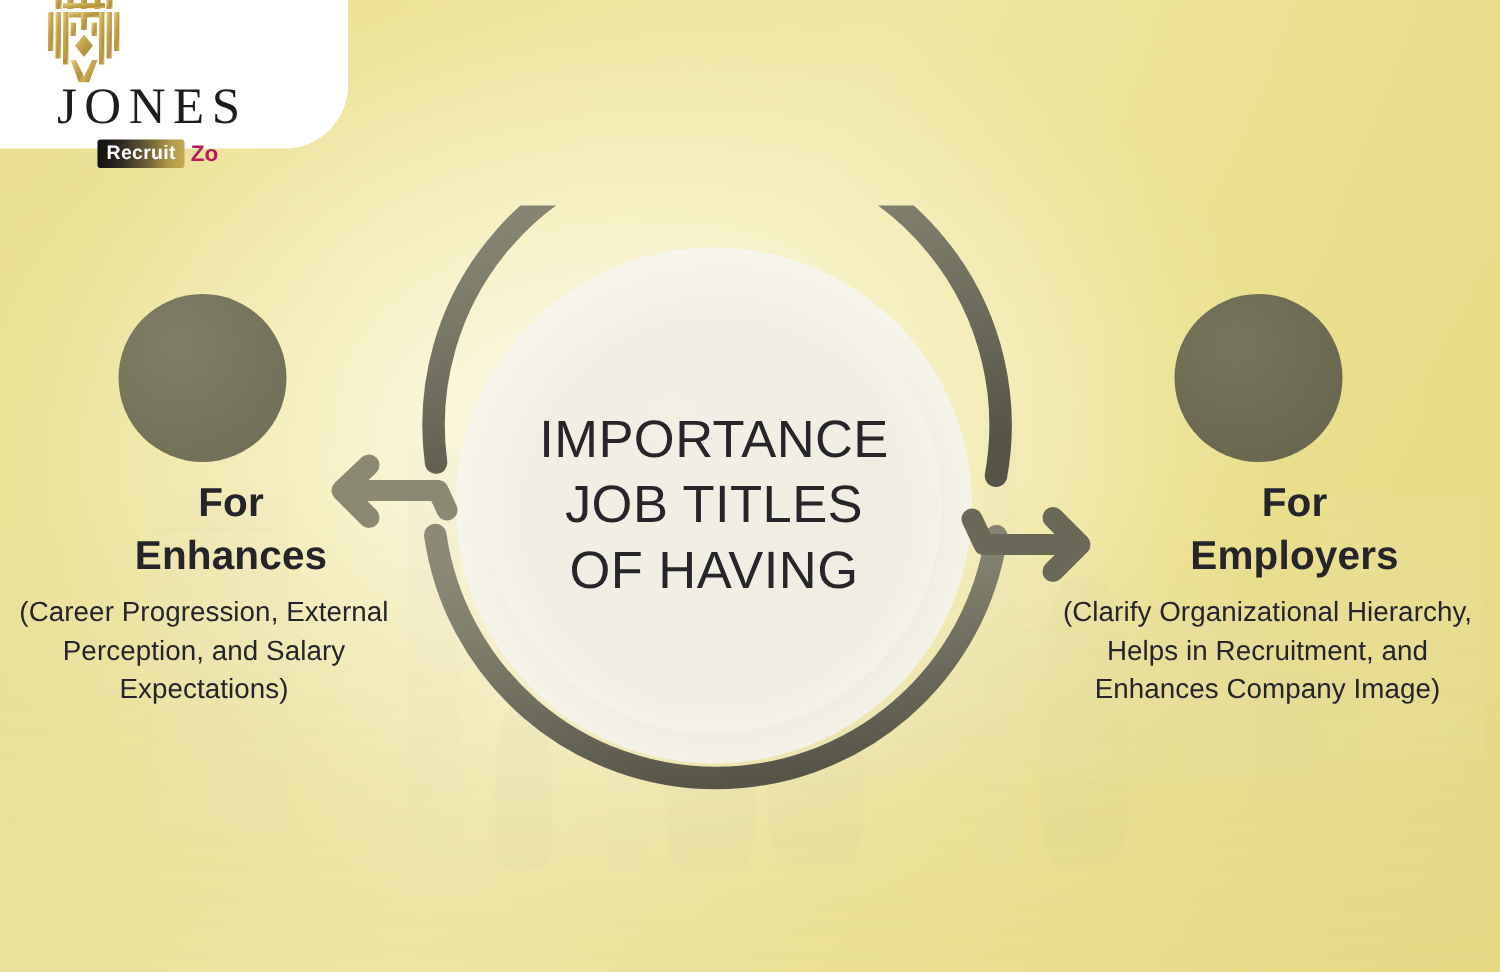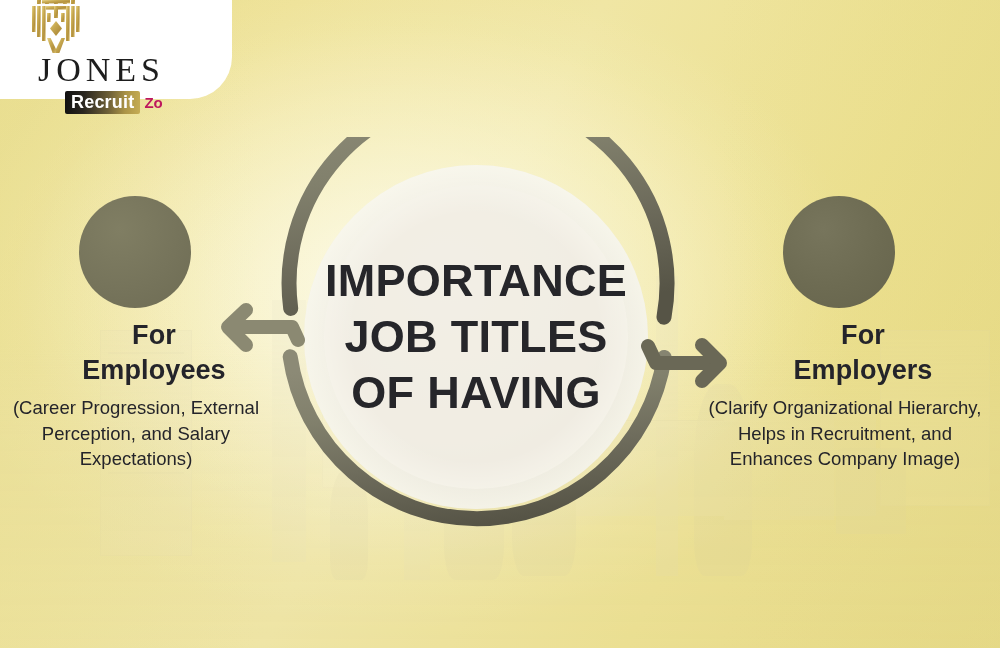--- a/index.html
+++ b/index.html
@@ -70,7 +70,7 @@
   #logo-badge {
     background:linear-gradient(95deg,#101010 0%, #2b2720 26%, #6e6037 58%, #ab9447 80%, #c6ad55 100%);
     color:#ffffff;
-    font-size:18px; font-weight:700;
+    font-size:13px; font-weight:700;
     letter-spacing:0.2px;
     padding:2px 6px 3px 6px;
     line-height:1.02;

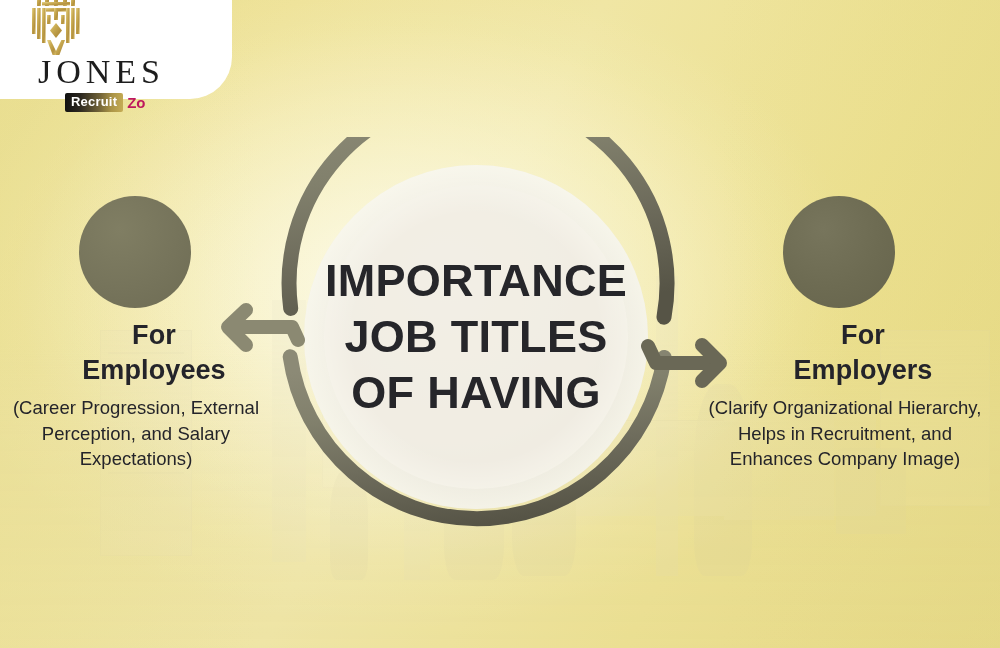--- a/index.html
+++ b/index.html
@@ -89,8 +89,8 @@
     position:absolute; left:50%; top:50%;
     transform:translate(-50%,-50%);
     width:330px; text-align:center;
-    color:#26262a; font-weight:700;
-    font-size:45px; line-height:1.24;
+    color:#26262a; font-weight:400;
+    font-size:35px; line-height:1.24;
     letter-spacing:0.3px;
     text-transform:uppercase;
     font-family:"Liberation Sans", sans-serif;

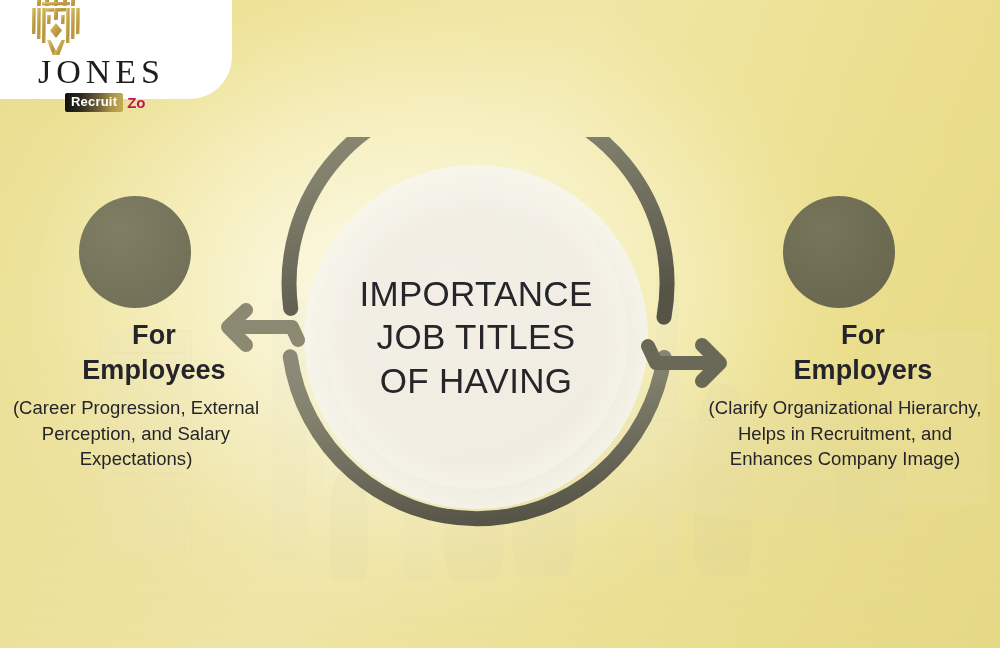--- a/index.html
+++ b/index.html
@@ -263,7 +263,7 @@
   <div class="side-block" id="block-left">
     <div class="side-title">
       <span class="ln">For</span>
-      <span class="ln">Employees</span>
+      <span class="ln">Enhances</span>
     </div>
     <div class="side-desc">(Career Progression, External Perception, and Salary Expectations)</div>
   </div>

